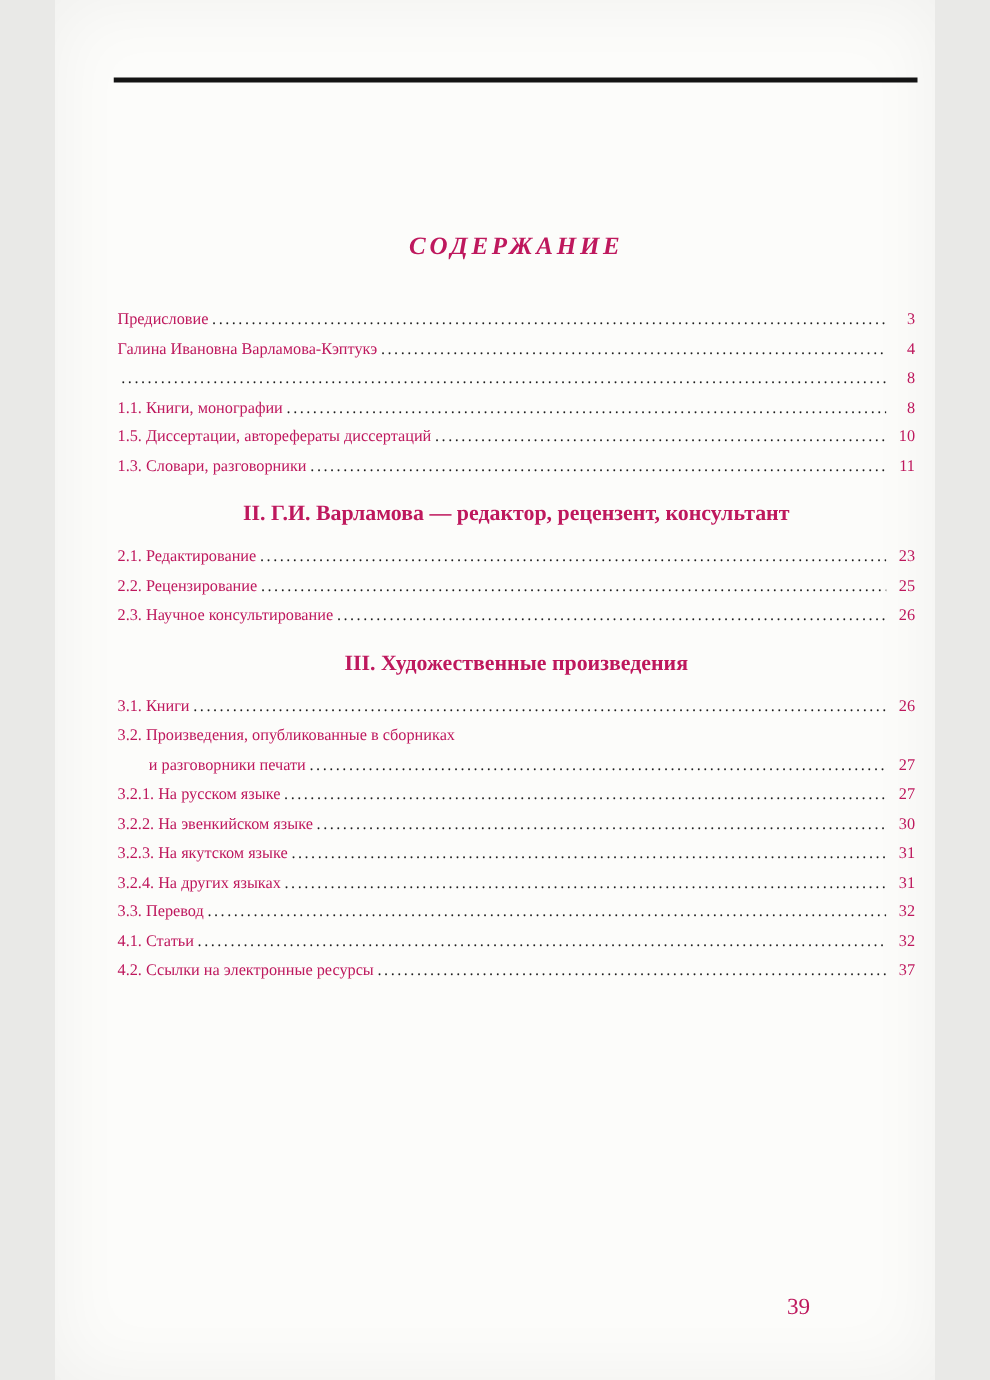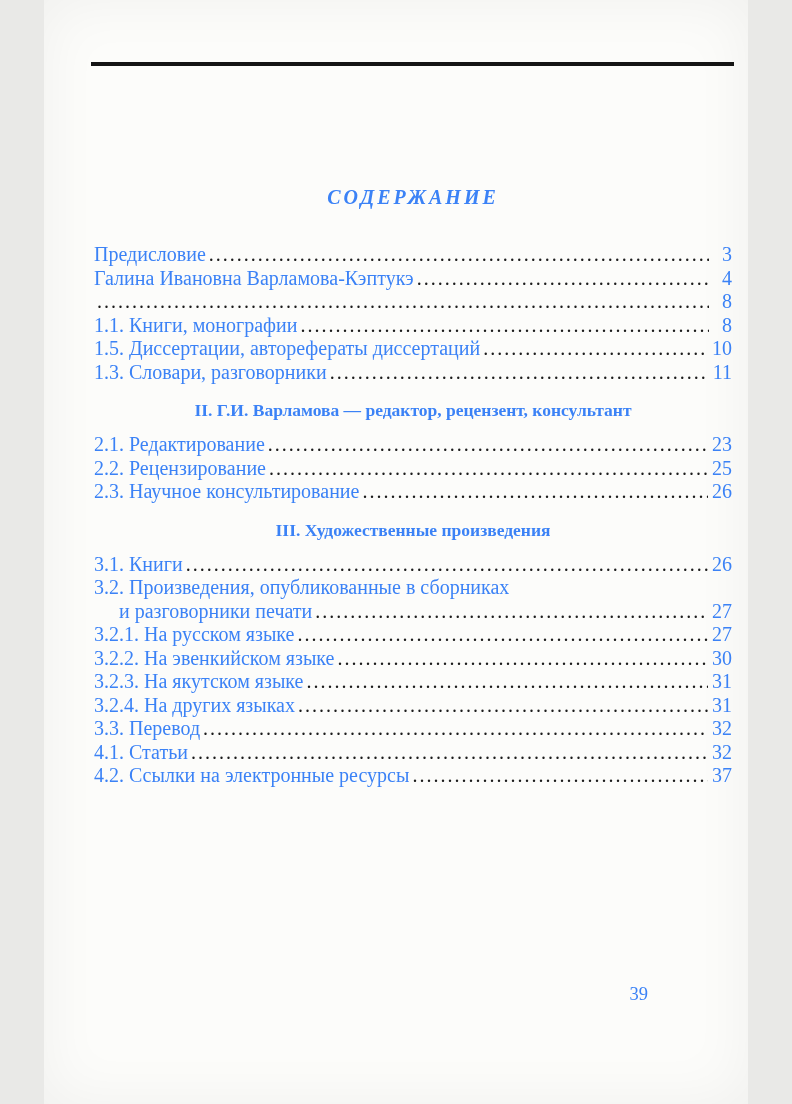--- a/index.html
+++ b/index.html
@@ -10,7 +10,7 @@
     height: 1104px;
     margin: 0 auto;
     background: #fcfcfa;
-    color: #3b82f6;
+    color: #be185d;
     font-family: "Liberation Serif", "DejaVu Serif", serif;
     overflow: hidden;
     box-shadow: inset 0 0 60px rgba(0,0,0,0.05);

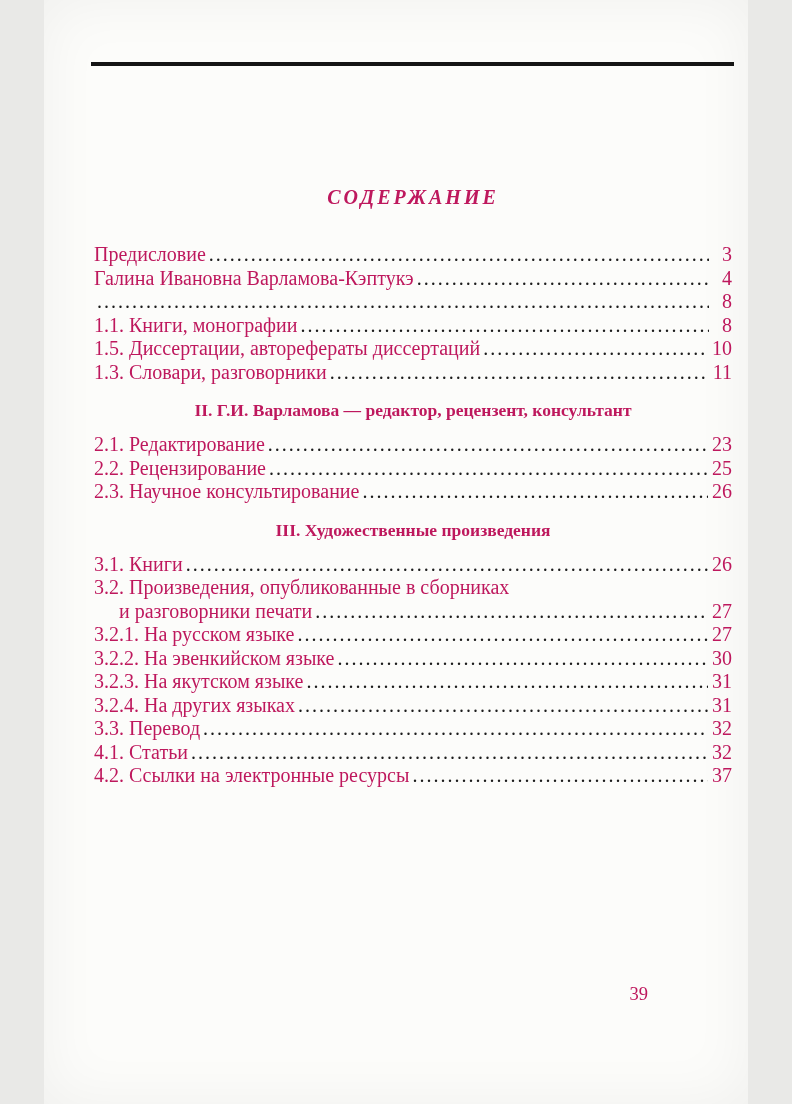--- a/index.html
+++ b/index.html
@@ -48,7 +48,7 @@
   .row {
     display: flex;
     align-items: center;
-    font-size: 20px;
+    font-size: 13px;
     line-height: 23.5px;
   }
   .row.cont { padding-left: 25px; }

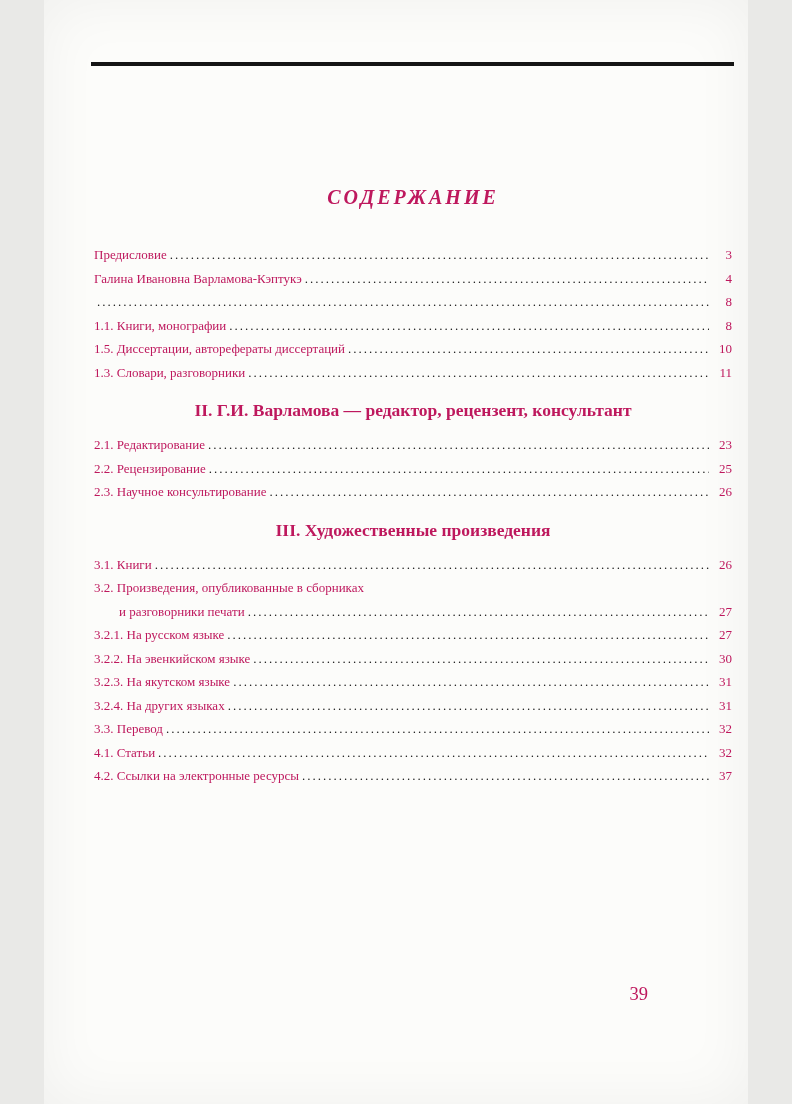--- a/index.html
+++ b/index.html
@@ -72,7 +72,7 @@
   .folio {
     position: absolute;
     right: 100px;
-    top: 984px;
+    top: 1036px;
     font-size: 18.5px;
   }
 </style>

